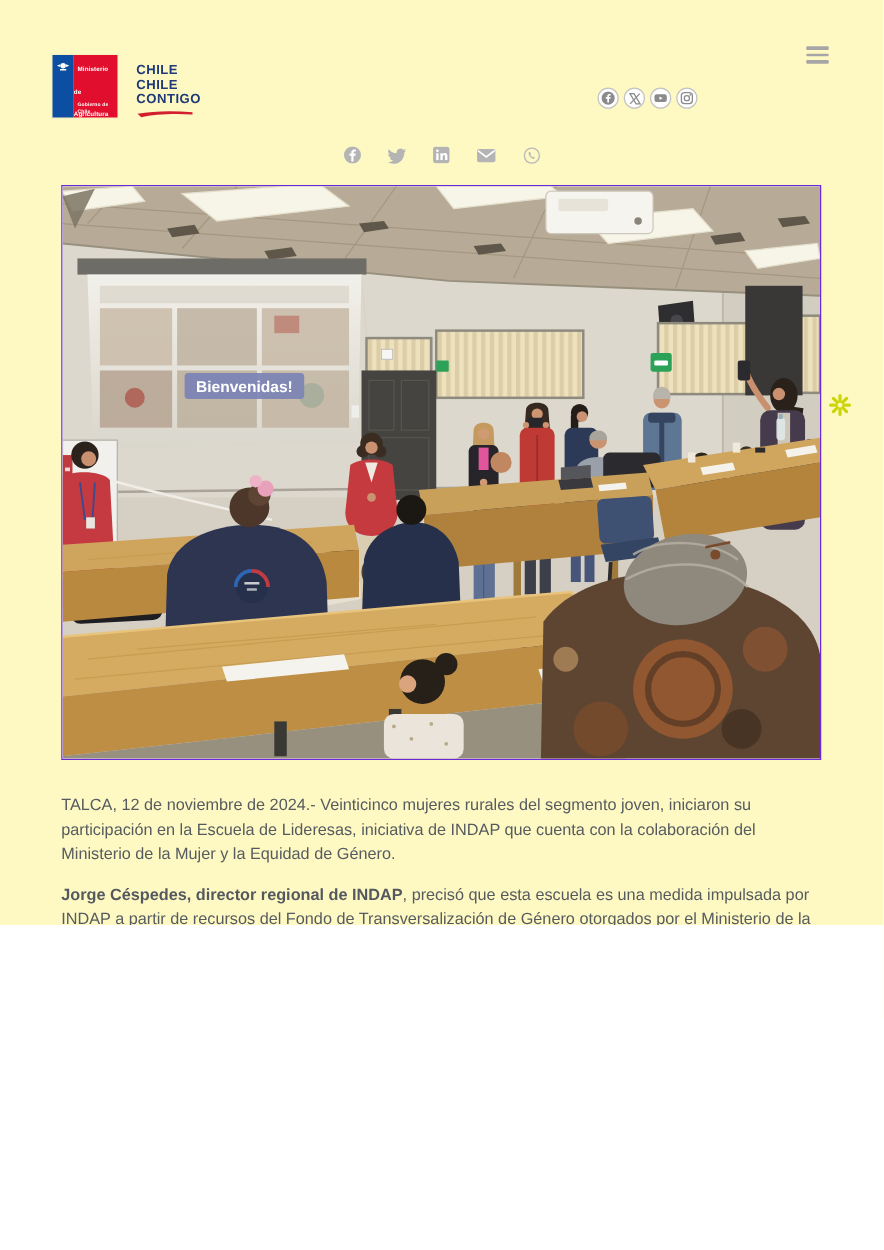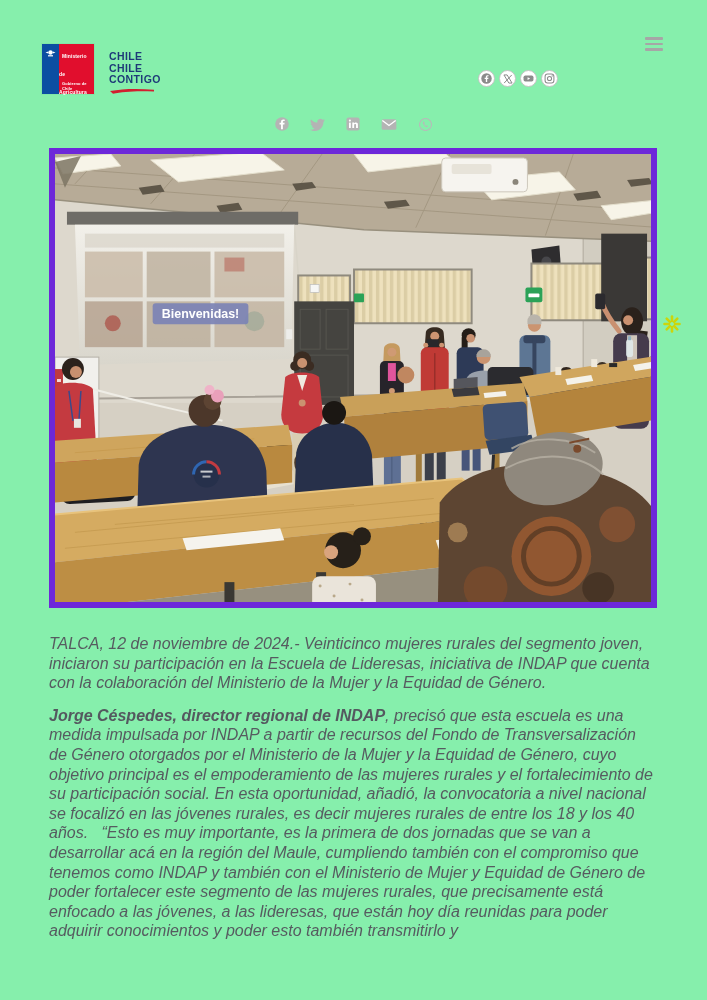--- a/index.html
+++ b/index.html
@@ -5,7 +5,7 @@
   * { box-sizing: border-box; margin: 0; padding: 0; }
   html,body { background:#fff; }
   body { font-family:"Liberation Sans", sans-serif; }
-  .page { position:relative; width:707px; height:1000px; background:#86efac; overflow:hidden; margin:0 auto; }
+  .page { position:relative; width:707px; height:740px; background:#fef9c3; overflow:hidden; margin:0 auto; }
 
   
   .logo { position:absolute; left:42px; top:44px; display:flex; align-items:flex-start; cursor:pointer; }

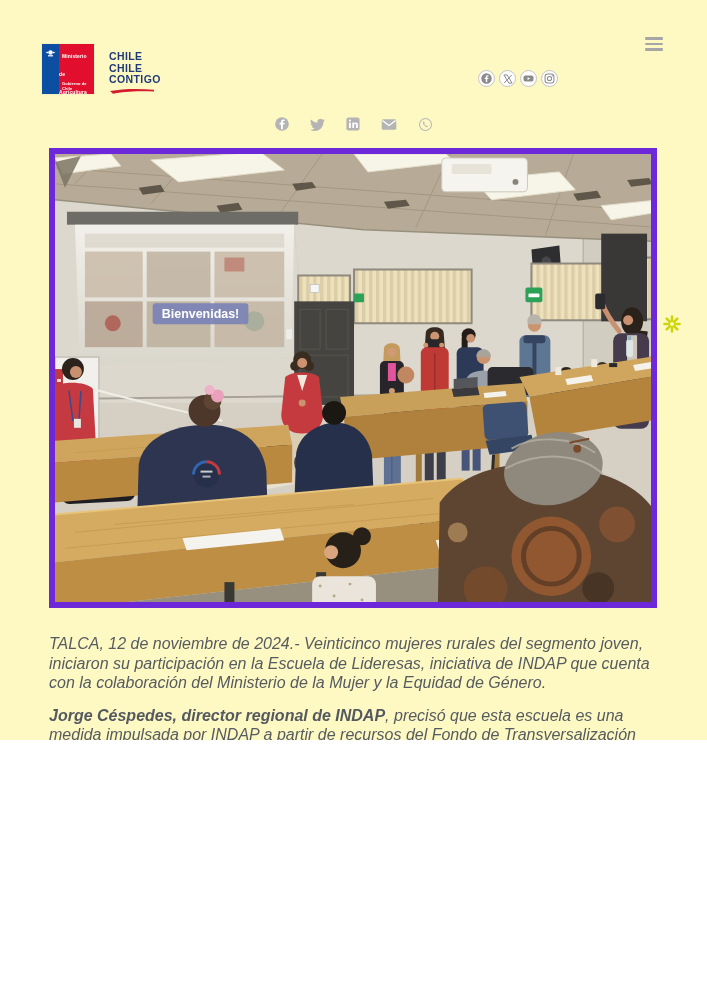--- a/index.html
+++ b/index.html
@@ -30,7 +30,7 @@
   .share-row { margin-top:16px; height:16px; display:flex; justify-content:center; align-items:center; gap:21px; }
   .share-row .sh { display:flex; align-items:center; justify-content:center; cursor:pointer; }
 
-  figure.photo { margin-top:16px; width:608px; height:460px; border:6px solid #6d28d9; background:#fff; overflow:hidden; }
+  figure.photo { margin-top:16px; width:608px; height:460px; border:1px solid #6d28d9; background:#fff; overflow:hidden; }
   figure.photo svg { display:block; }
 
   .asterisk { position:absolute; left:663px; top:315px; width:18px; height:18px; }

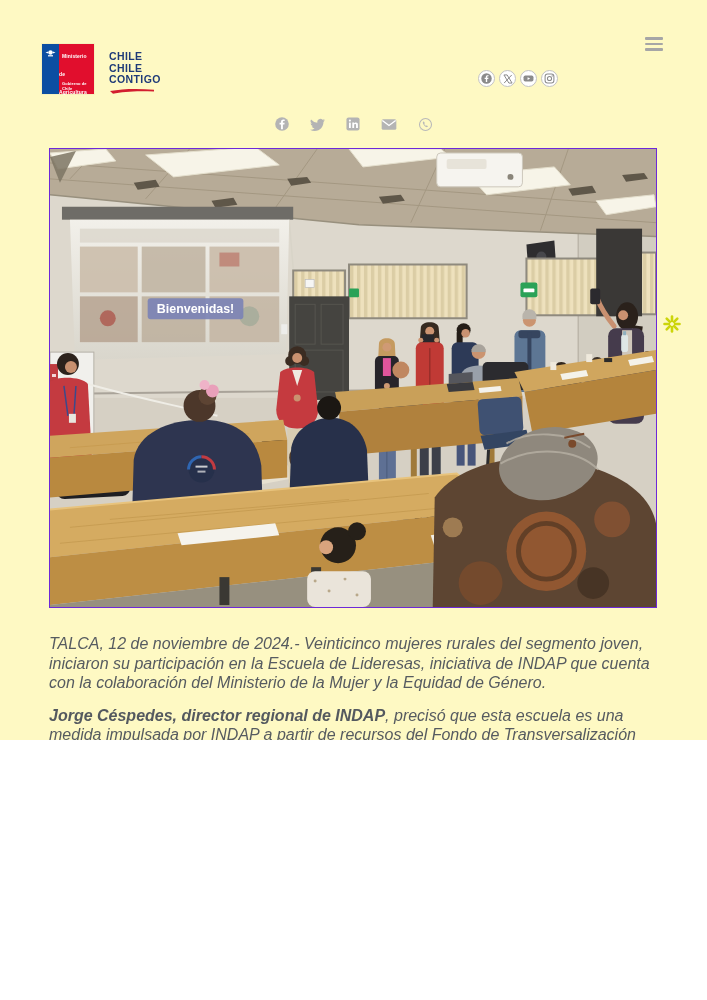--- a/index.html
+++ b/index.html
@@ -35,7 +35,7 @@
 
   .asterisk { position:absolute; left:663px; top:315px; width:18px; height:18px; }
 
-  p.body { font-size:16px; line-height:19.6px; color:#565b60; white-space:pre-wrap;font-style:italic; }
+  p.body { font-size:13px; line-height:19.6px; color:#565b60; white-space:pre-wrap; }
   p.p1 { margin-top:26px; }
   p.p2 { margin-top:13px; }
   p.body b { font-weight:700; color:#54595f; }

